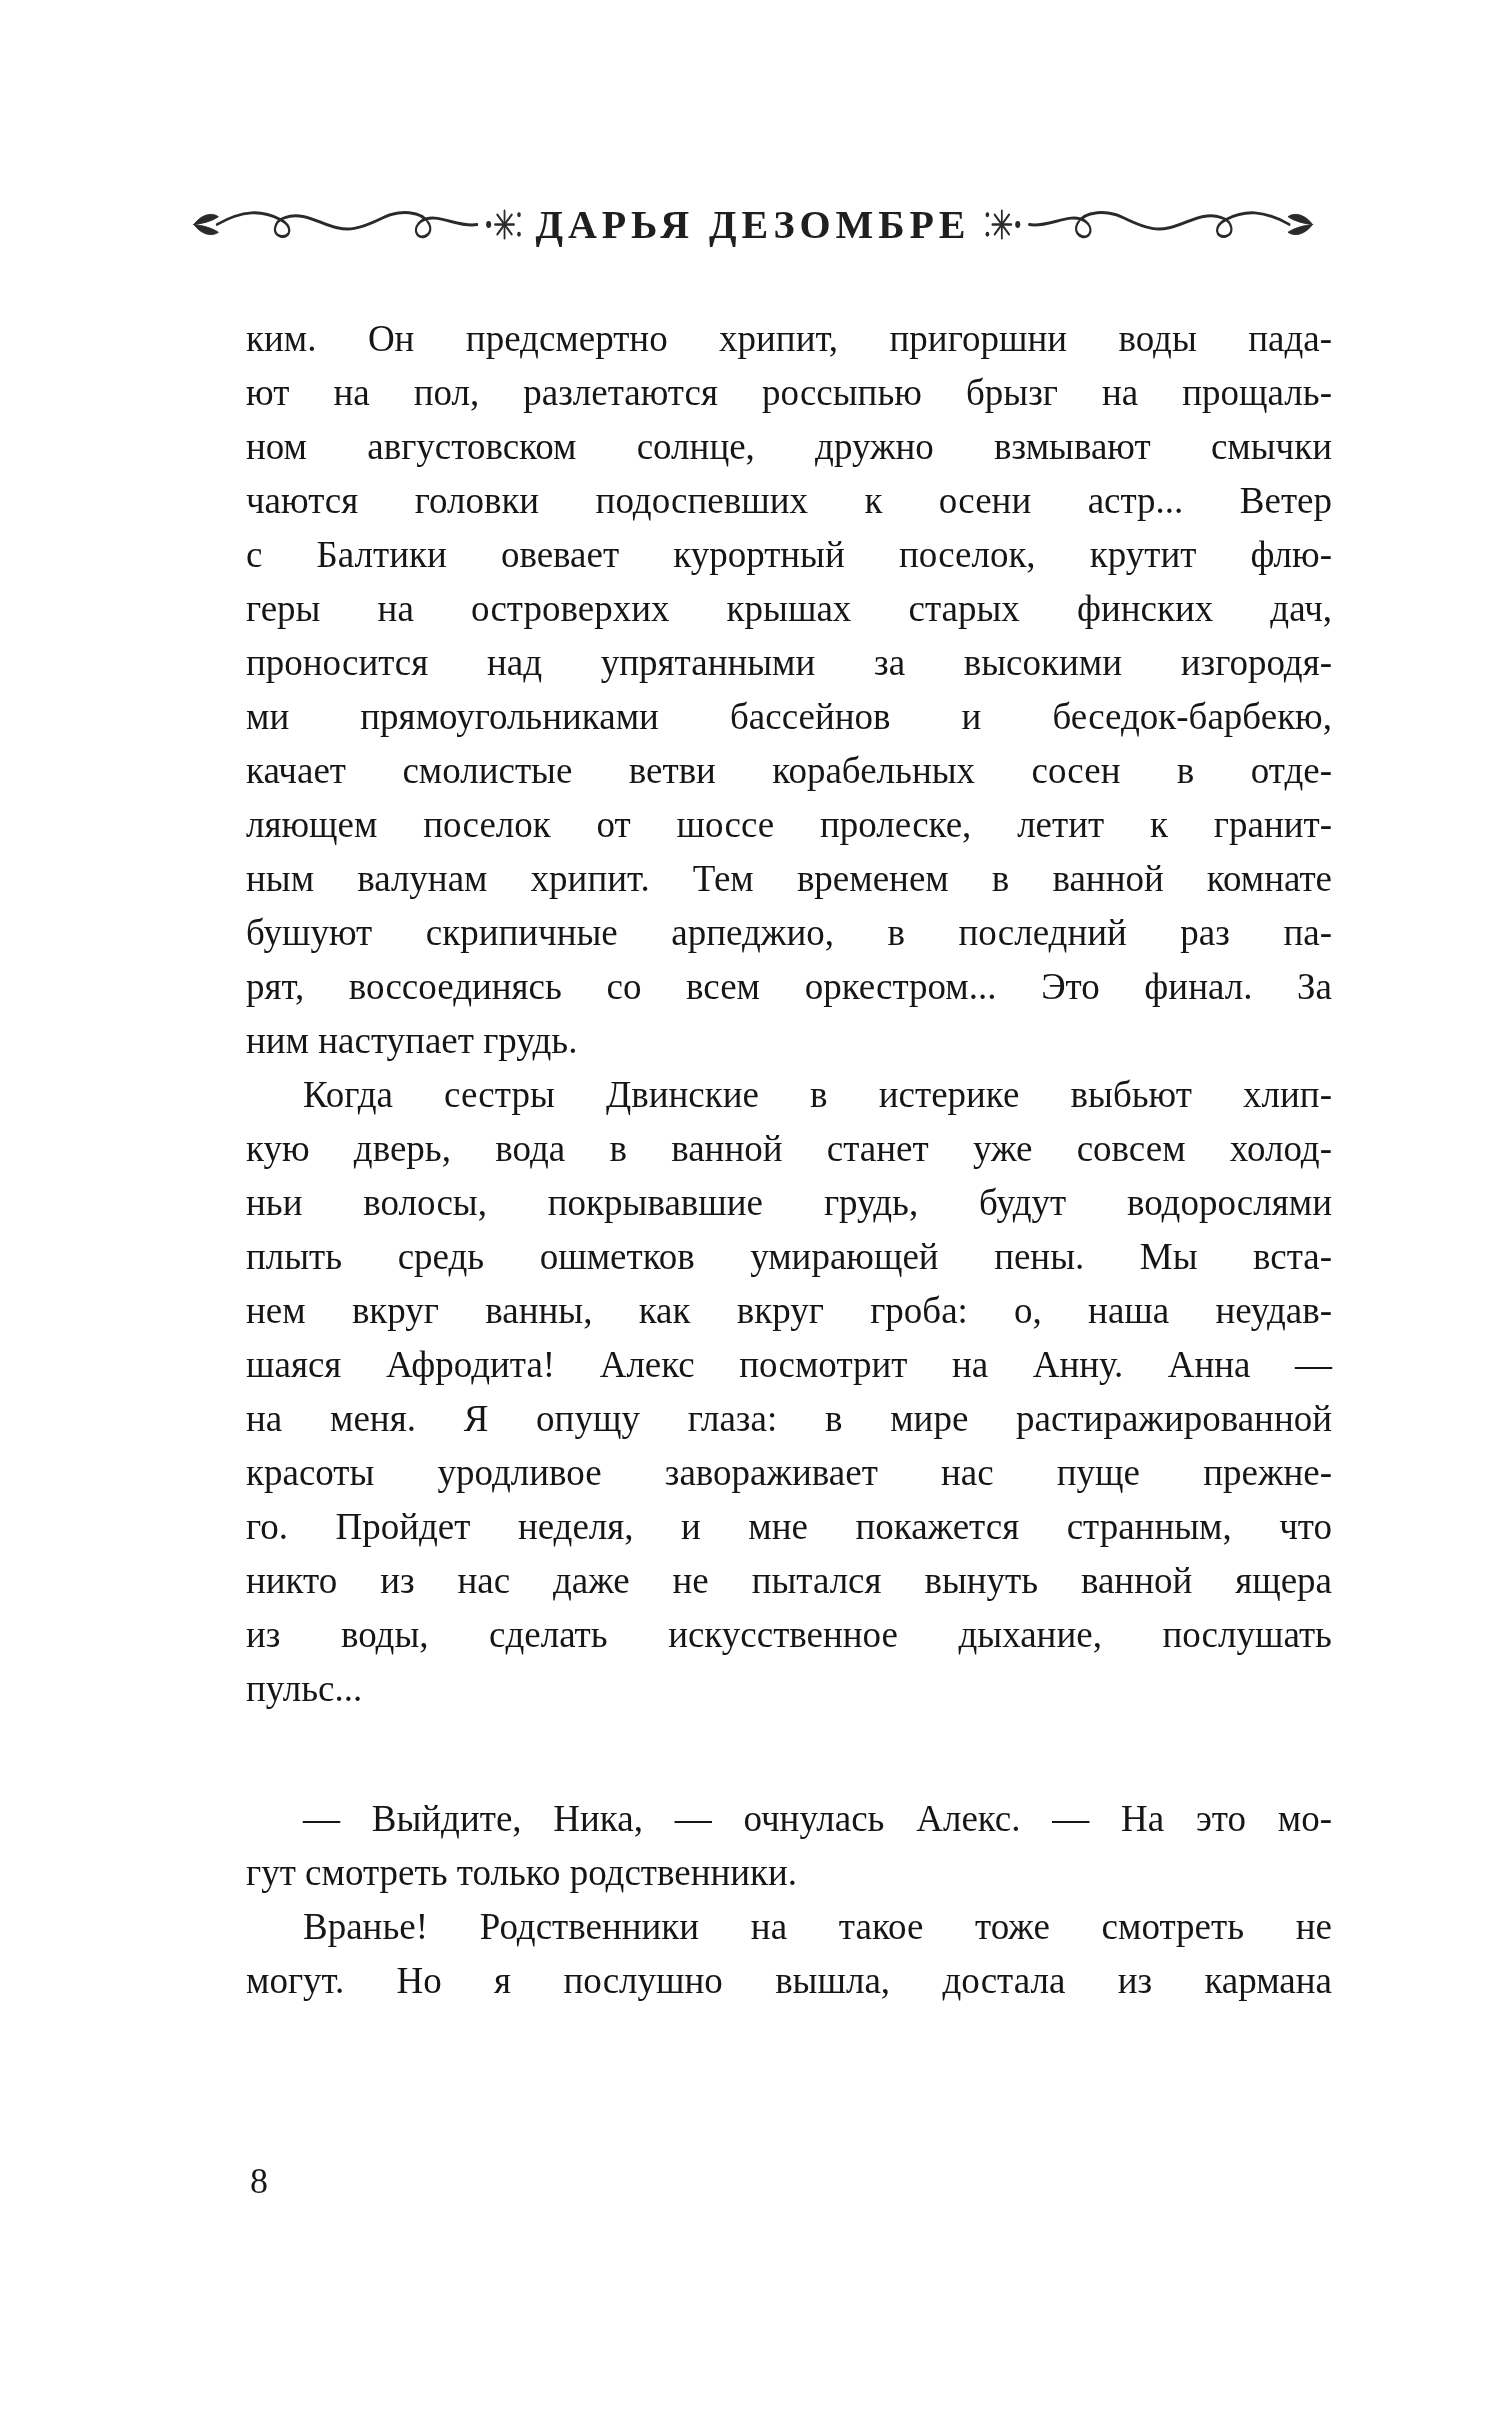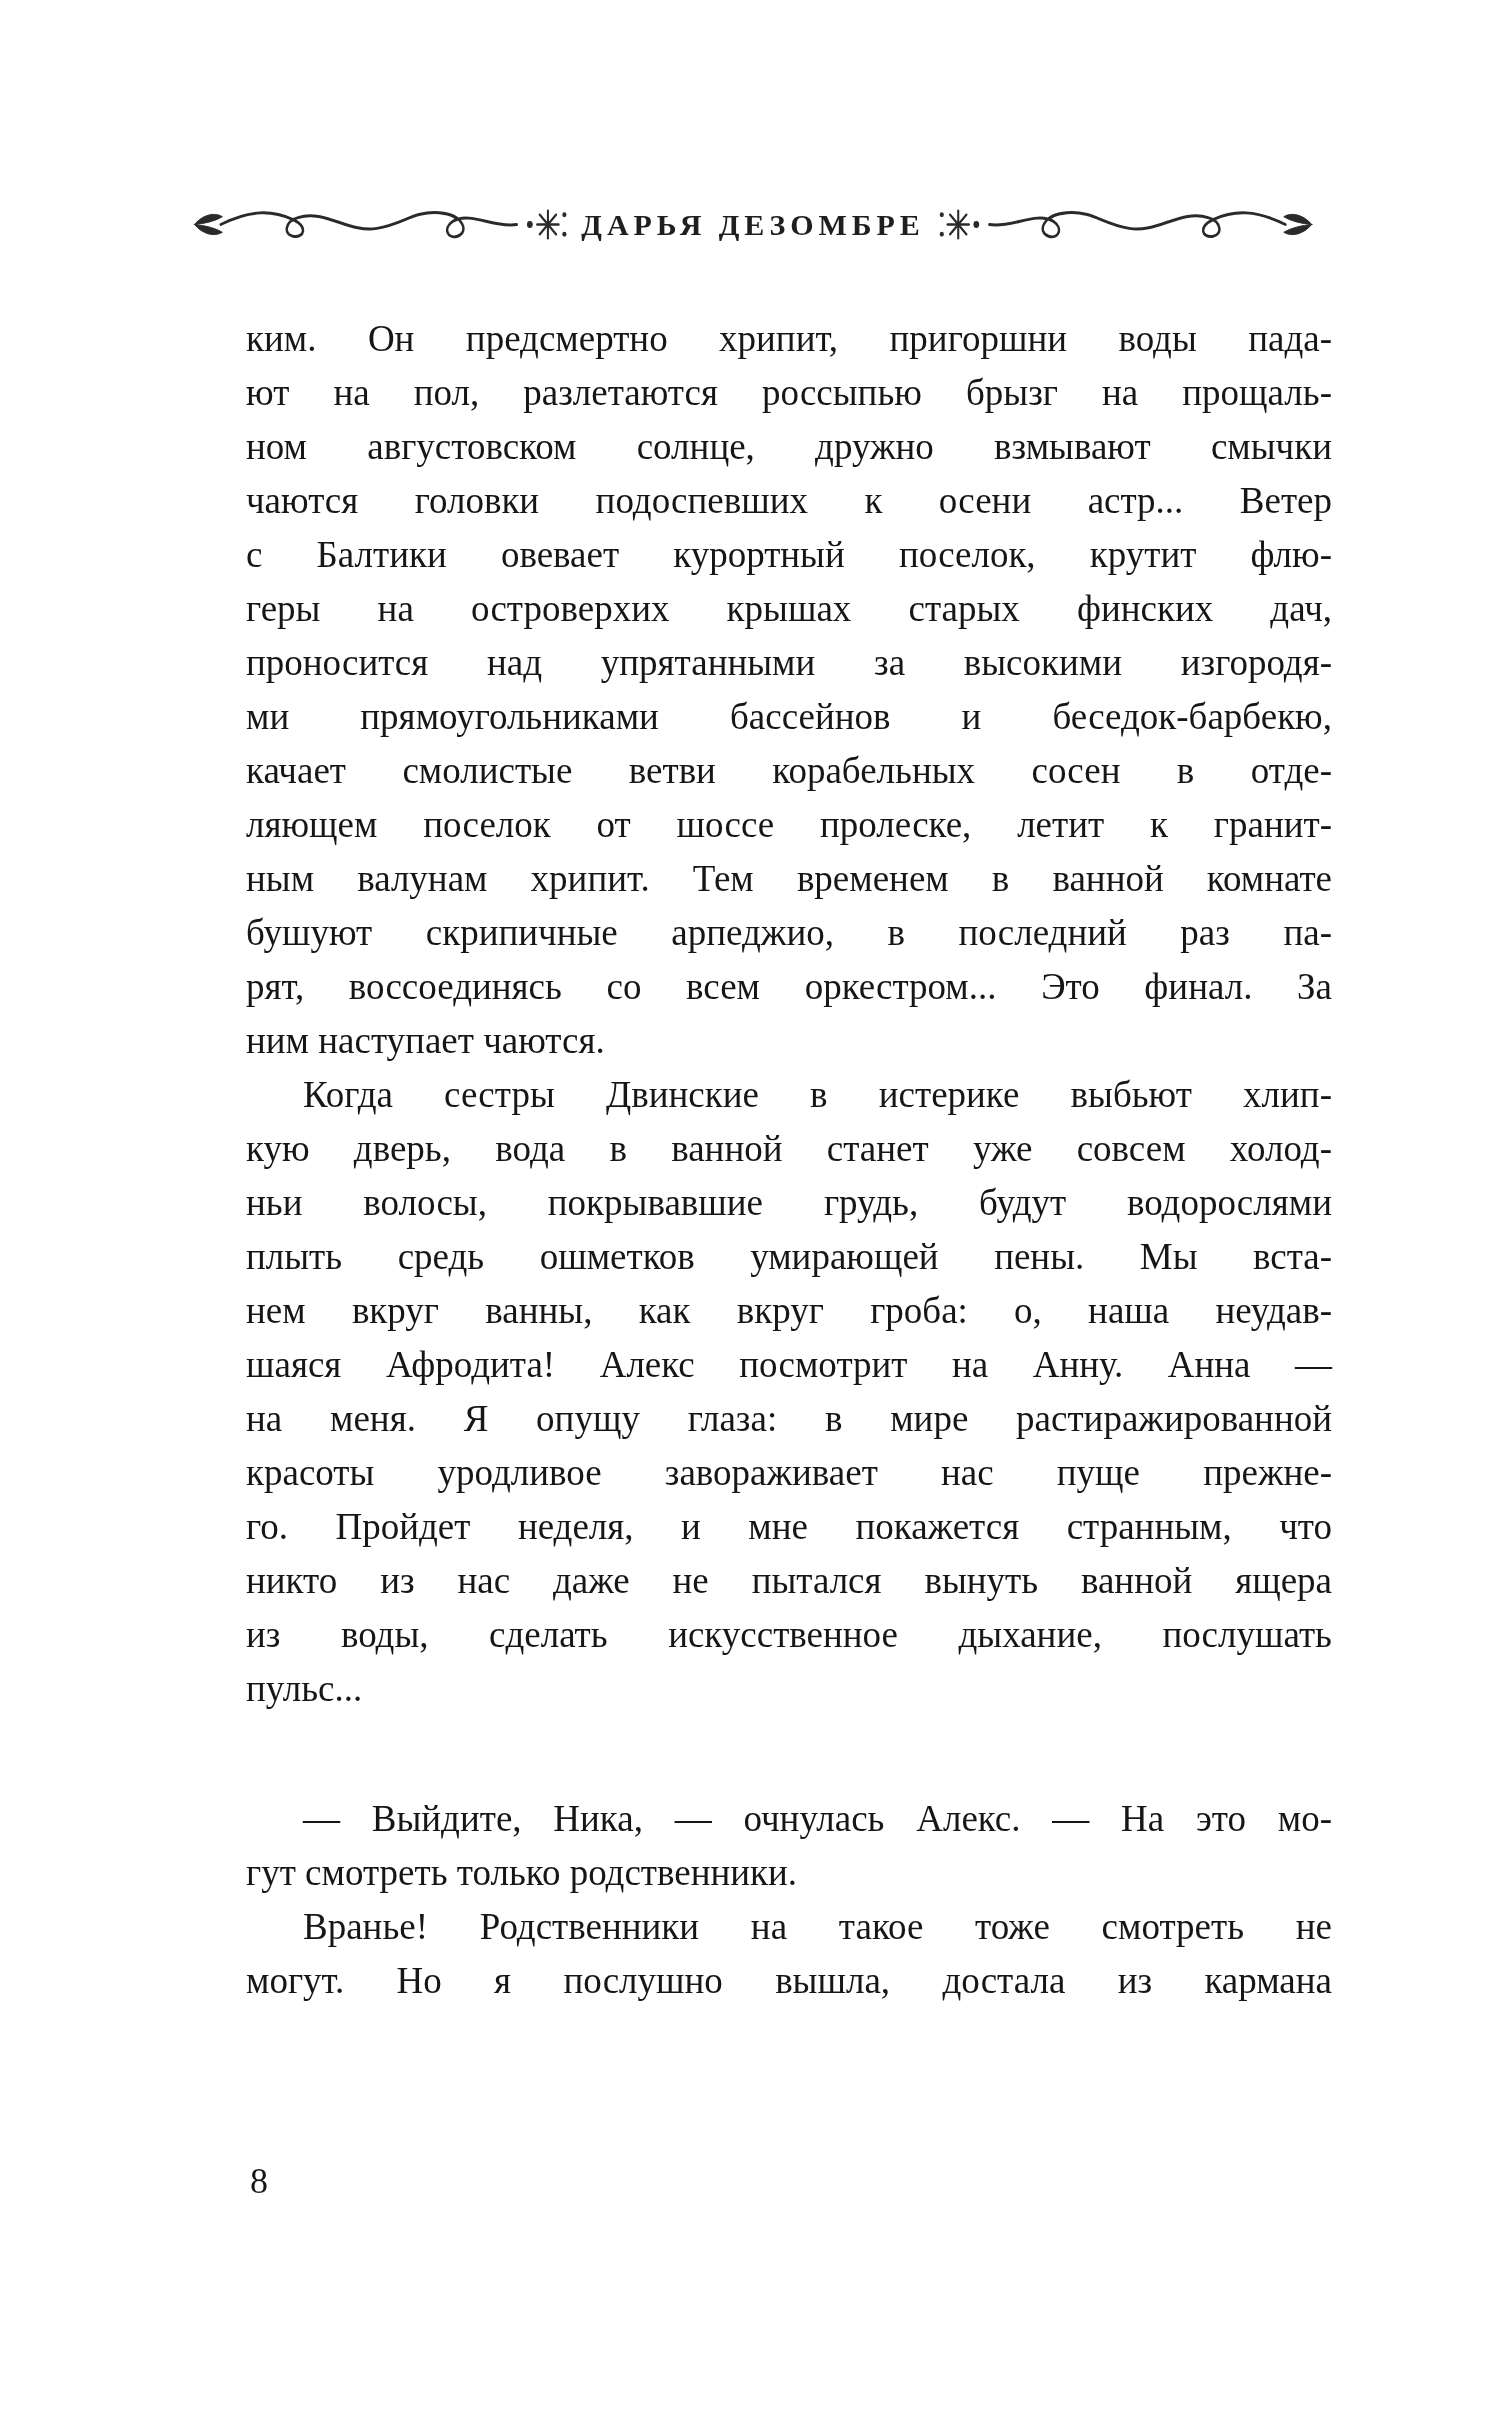--- a/index.html
+++ b/index.html
@@ -45,7 +45,7 @@
   }
   .author {
     font-weight: bold;
-    font-size: 30px;
+    font-size: 40px;
     letter-spacing: 4.9px;
     color: #1f1f1f;
     white-space: nowrap;

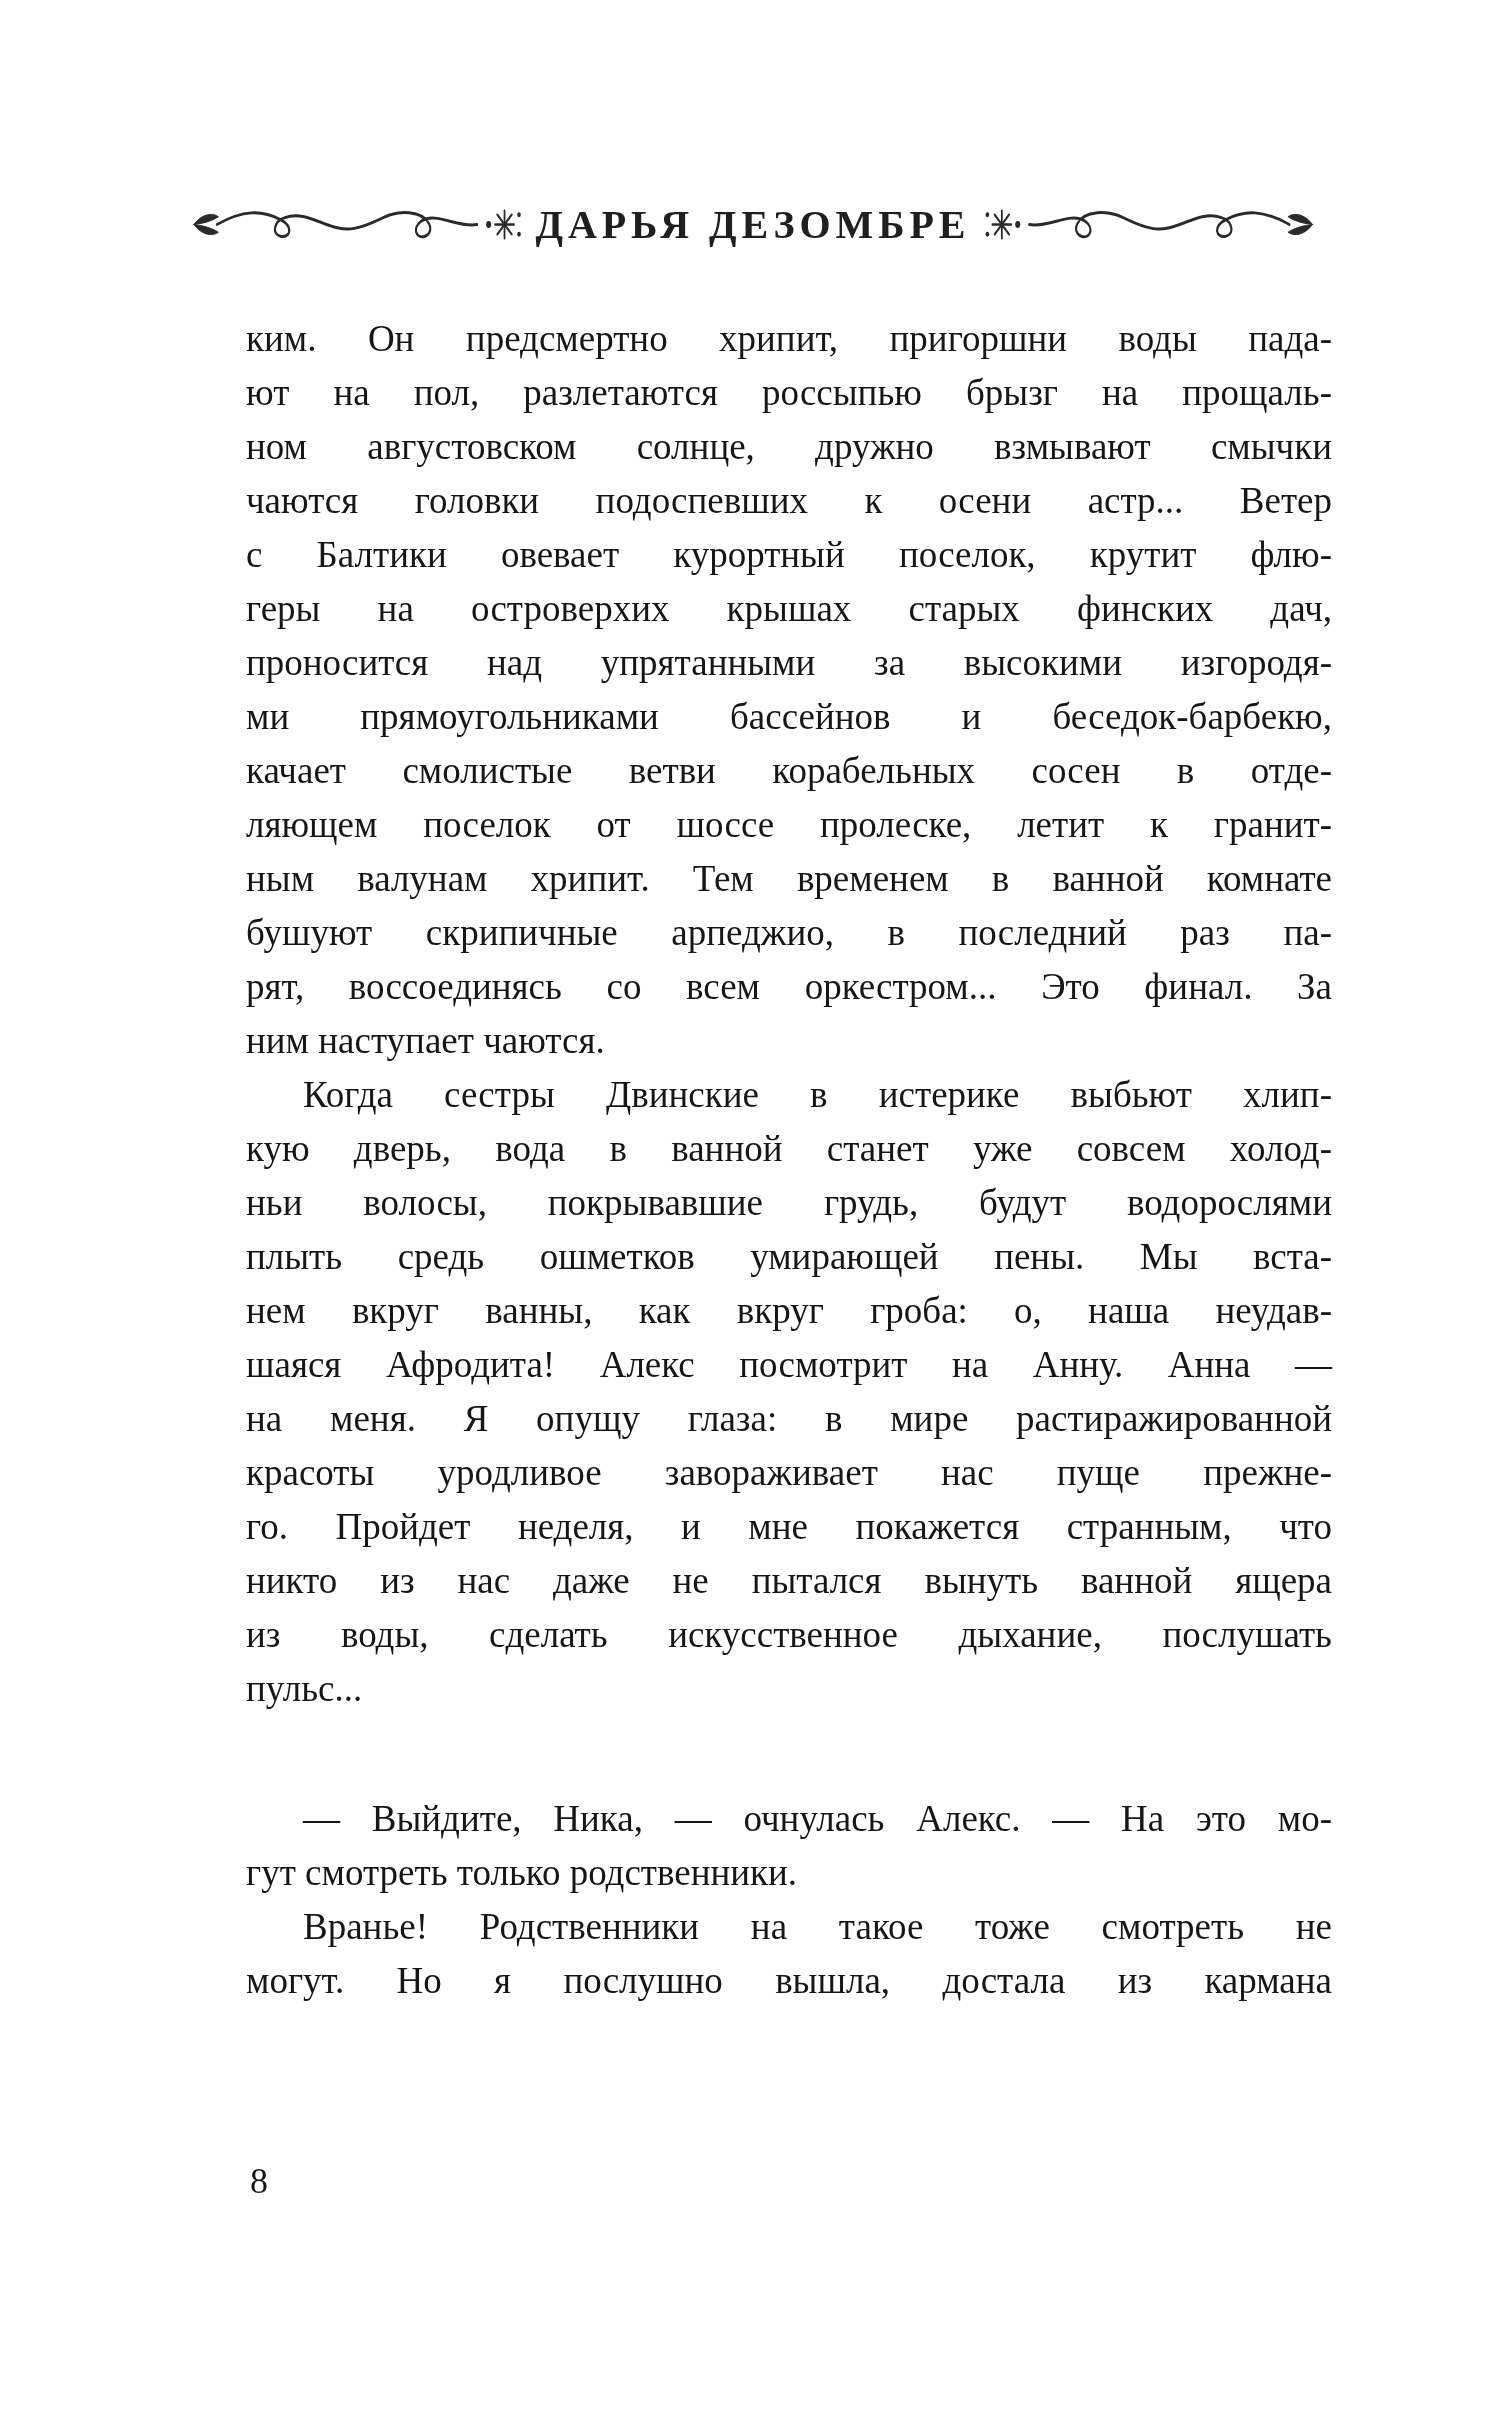--- a/index.html
+++ b/index.html
@@ -146,7 +146,7 @@
         <div class="line">ным валунам хрипит. Тем временем в ванной комнате</div>
         <div class="line">бушуют скрипичные арпеджио, в последний раз па-</div>
         <div class="line">рят, воссоединясь со всем оркестром... Это финал. За</div>
-        <div class="line last">ним наступает чаются.</div>
+        <div class="line last">ним наступает грудь.</div>
       </div>
       <div class="para indent">
         <div class="line">Когда сестры Двинские в истерике выбьют хлип-</div>

